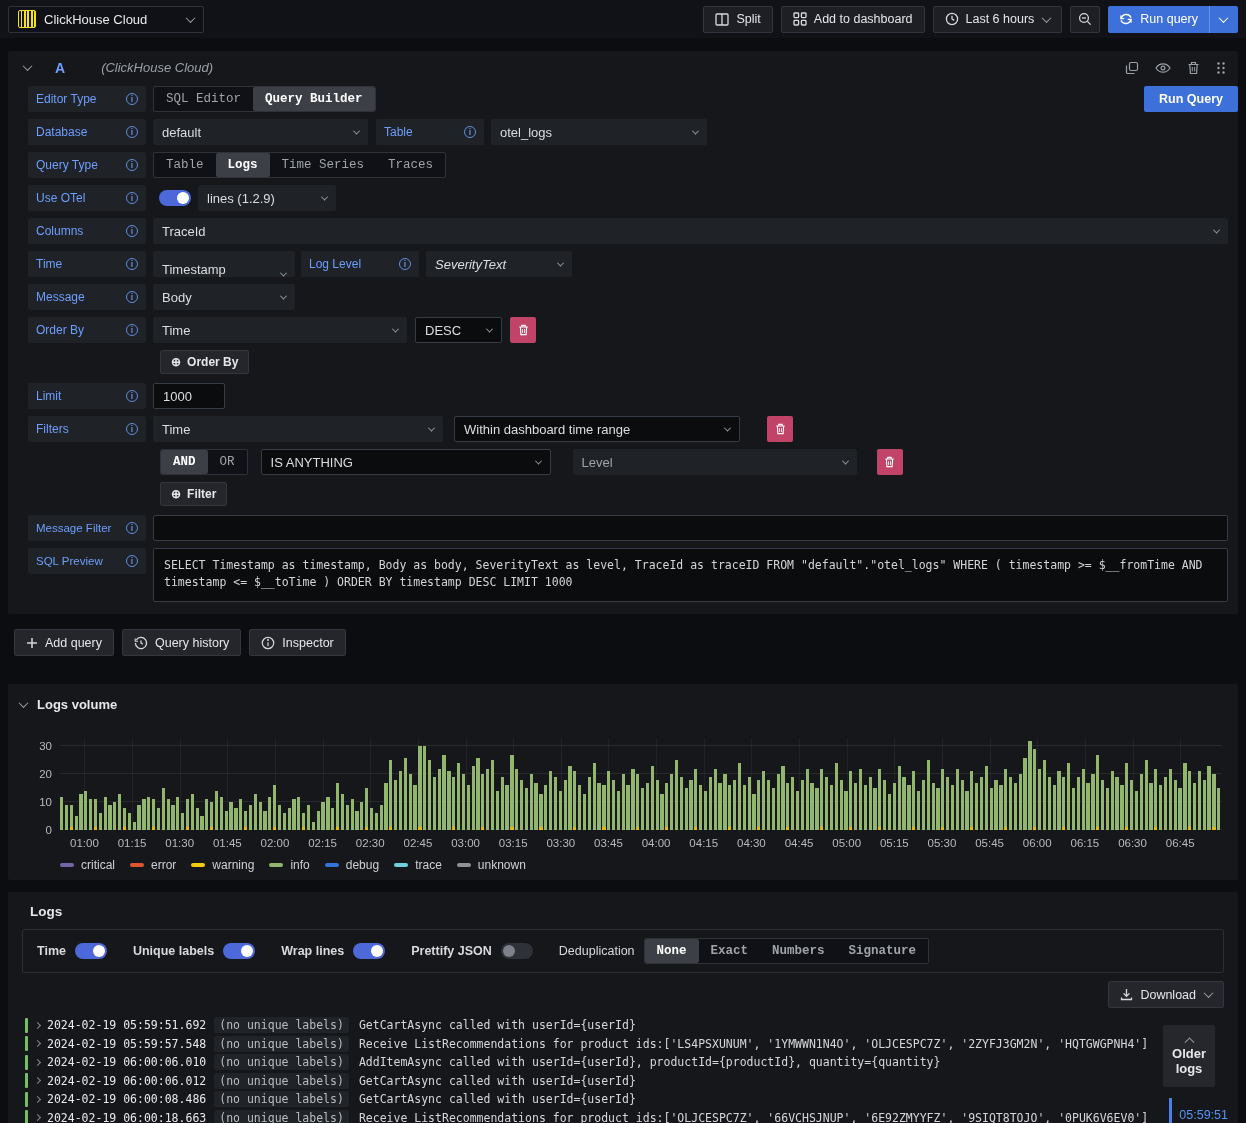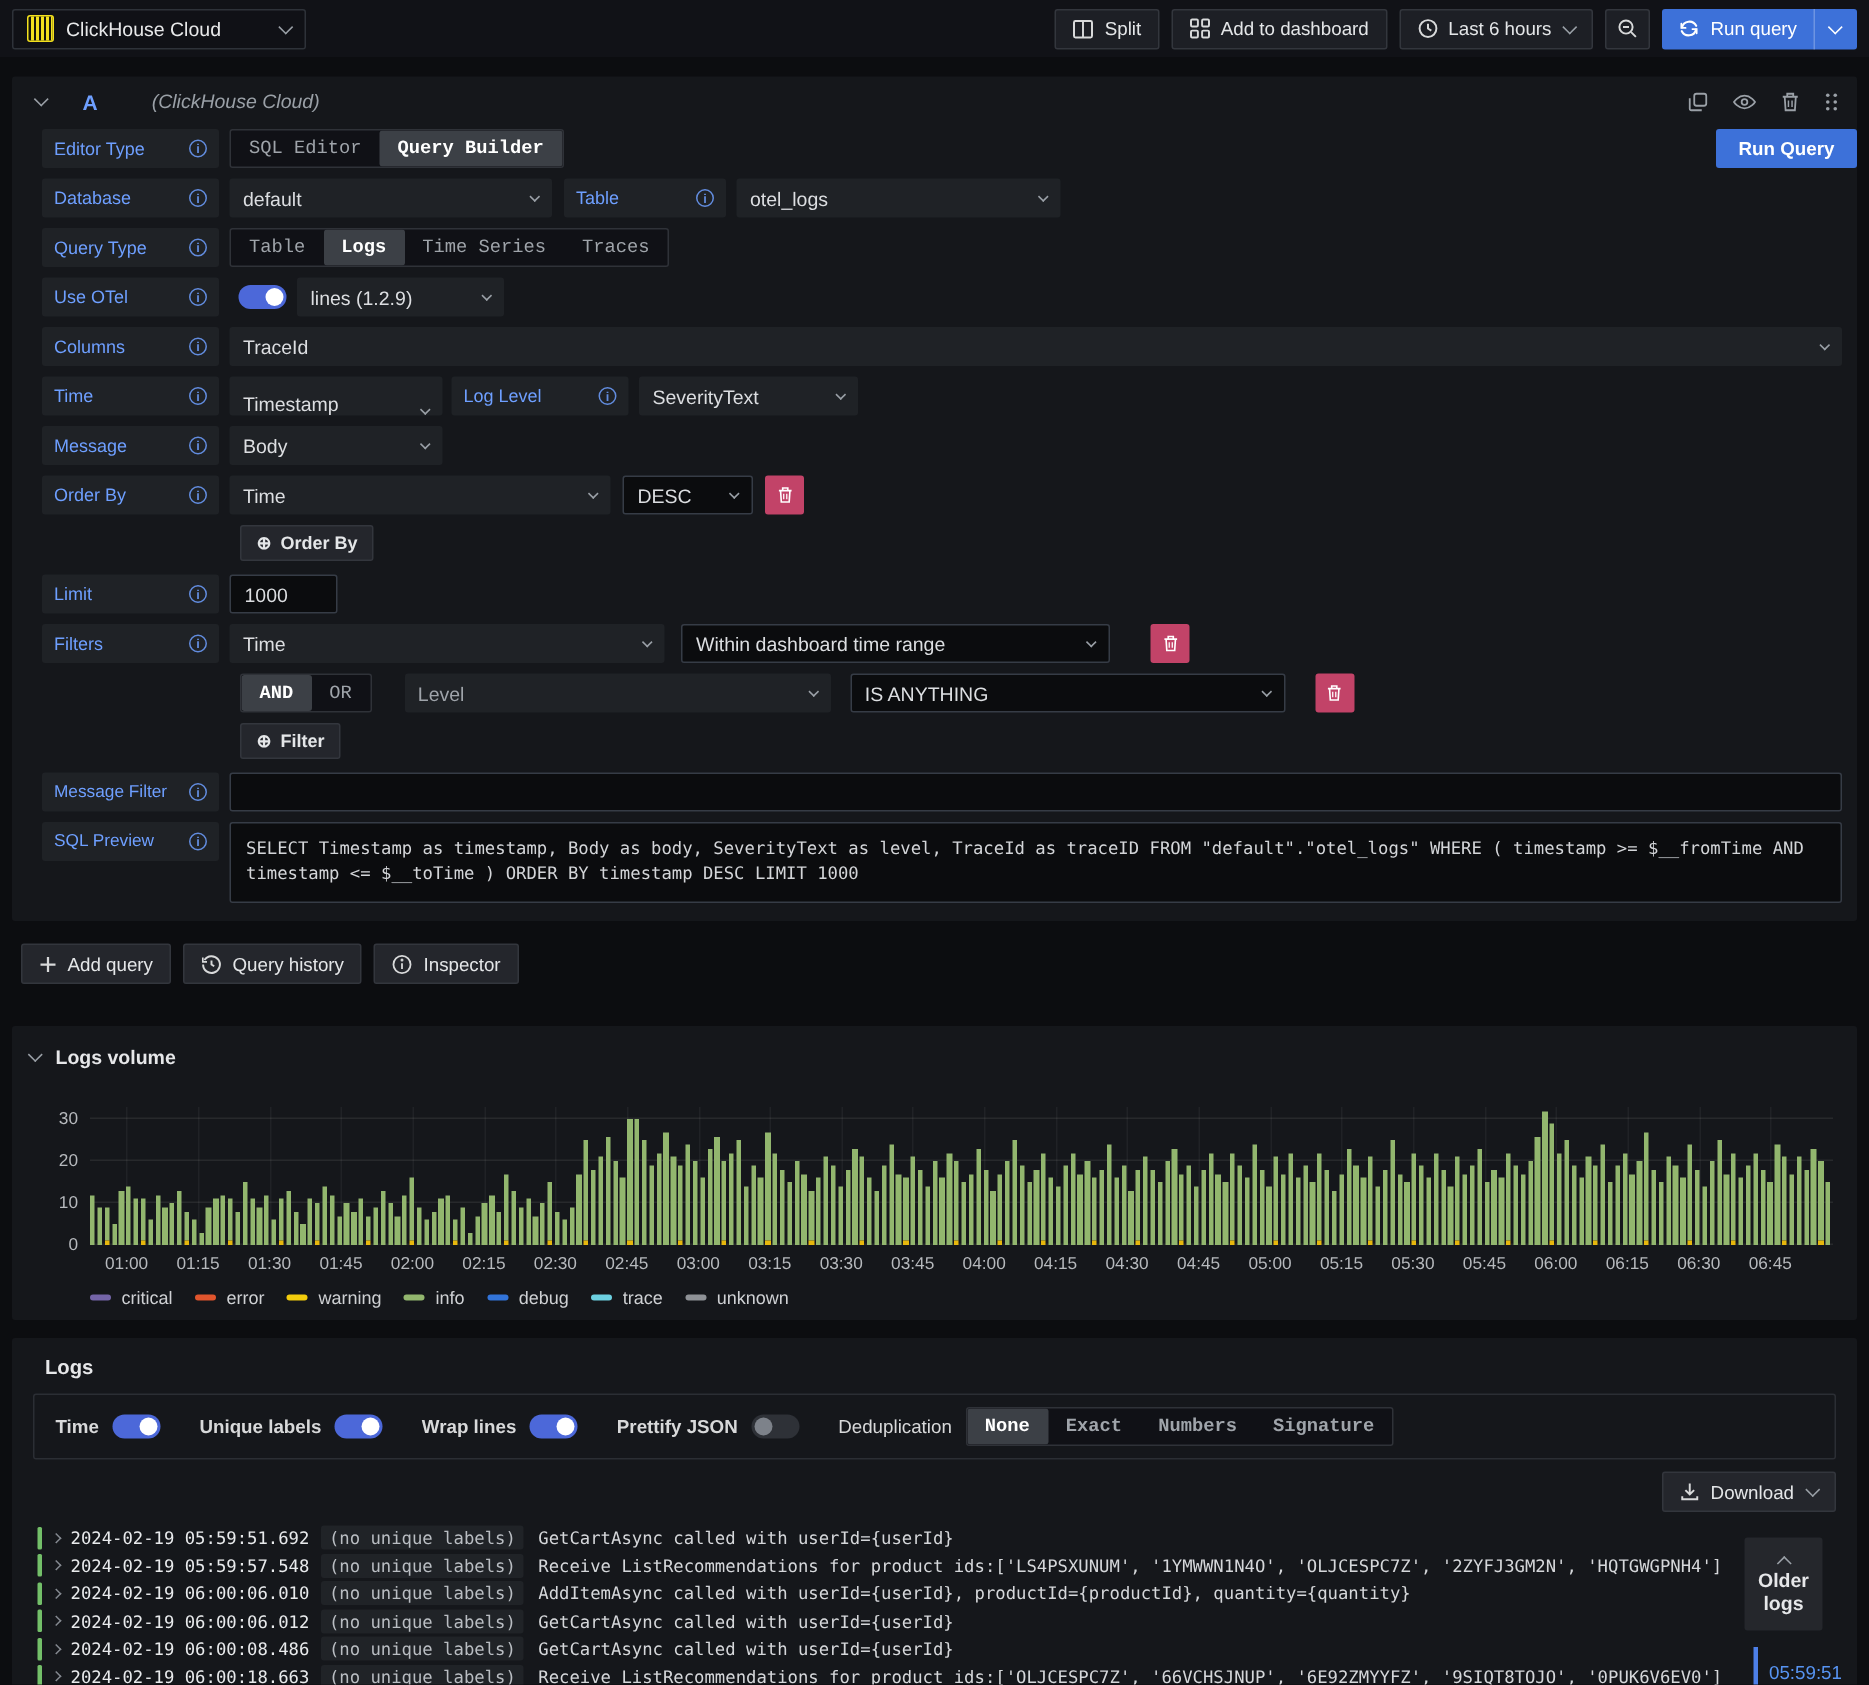--- a/index.html
+++ b/index.html
@@ -297,7 +297,7 @@
         <span>Log Level</span>
           <i class="info-i">i</i>
       </div>
-      <div class="fld" style="width:146px;">
+      <div class="fld" style="width:146px;font-style:italic;">
         <span>SeverityText</span>
           <span class="cv sm"></span>
       </div>

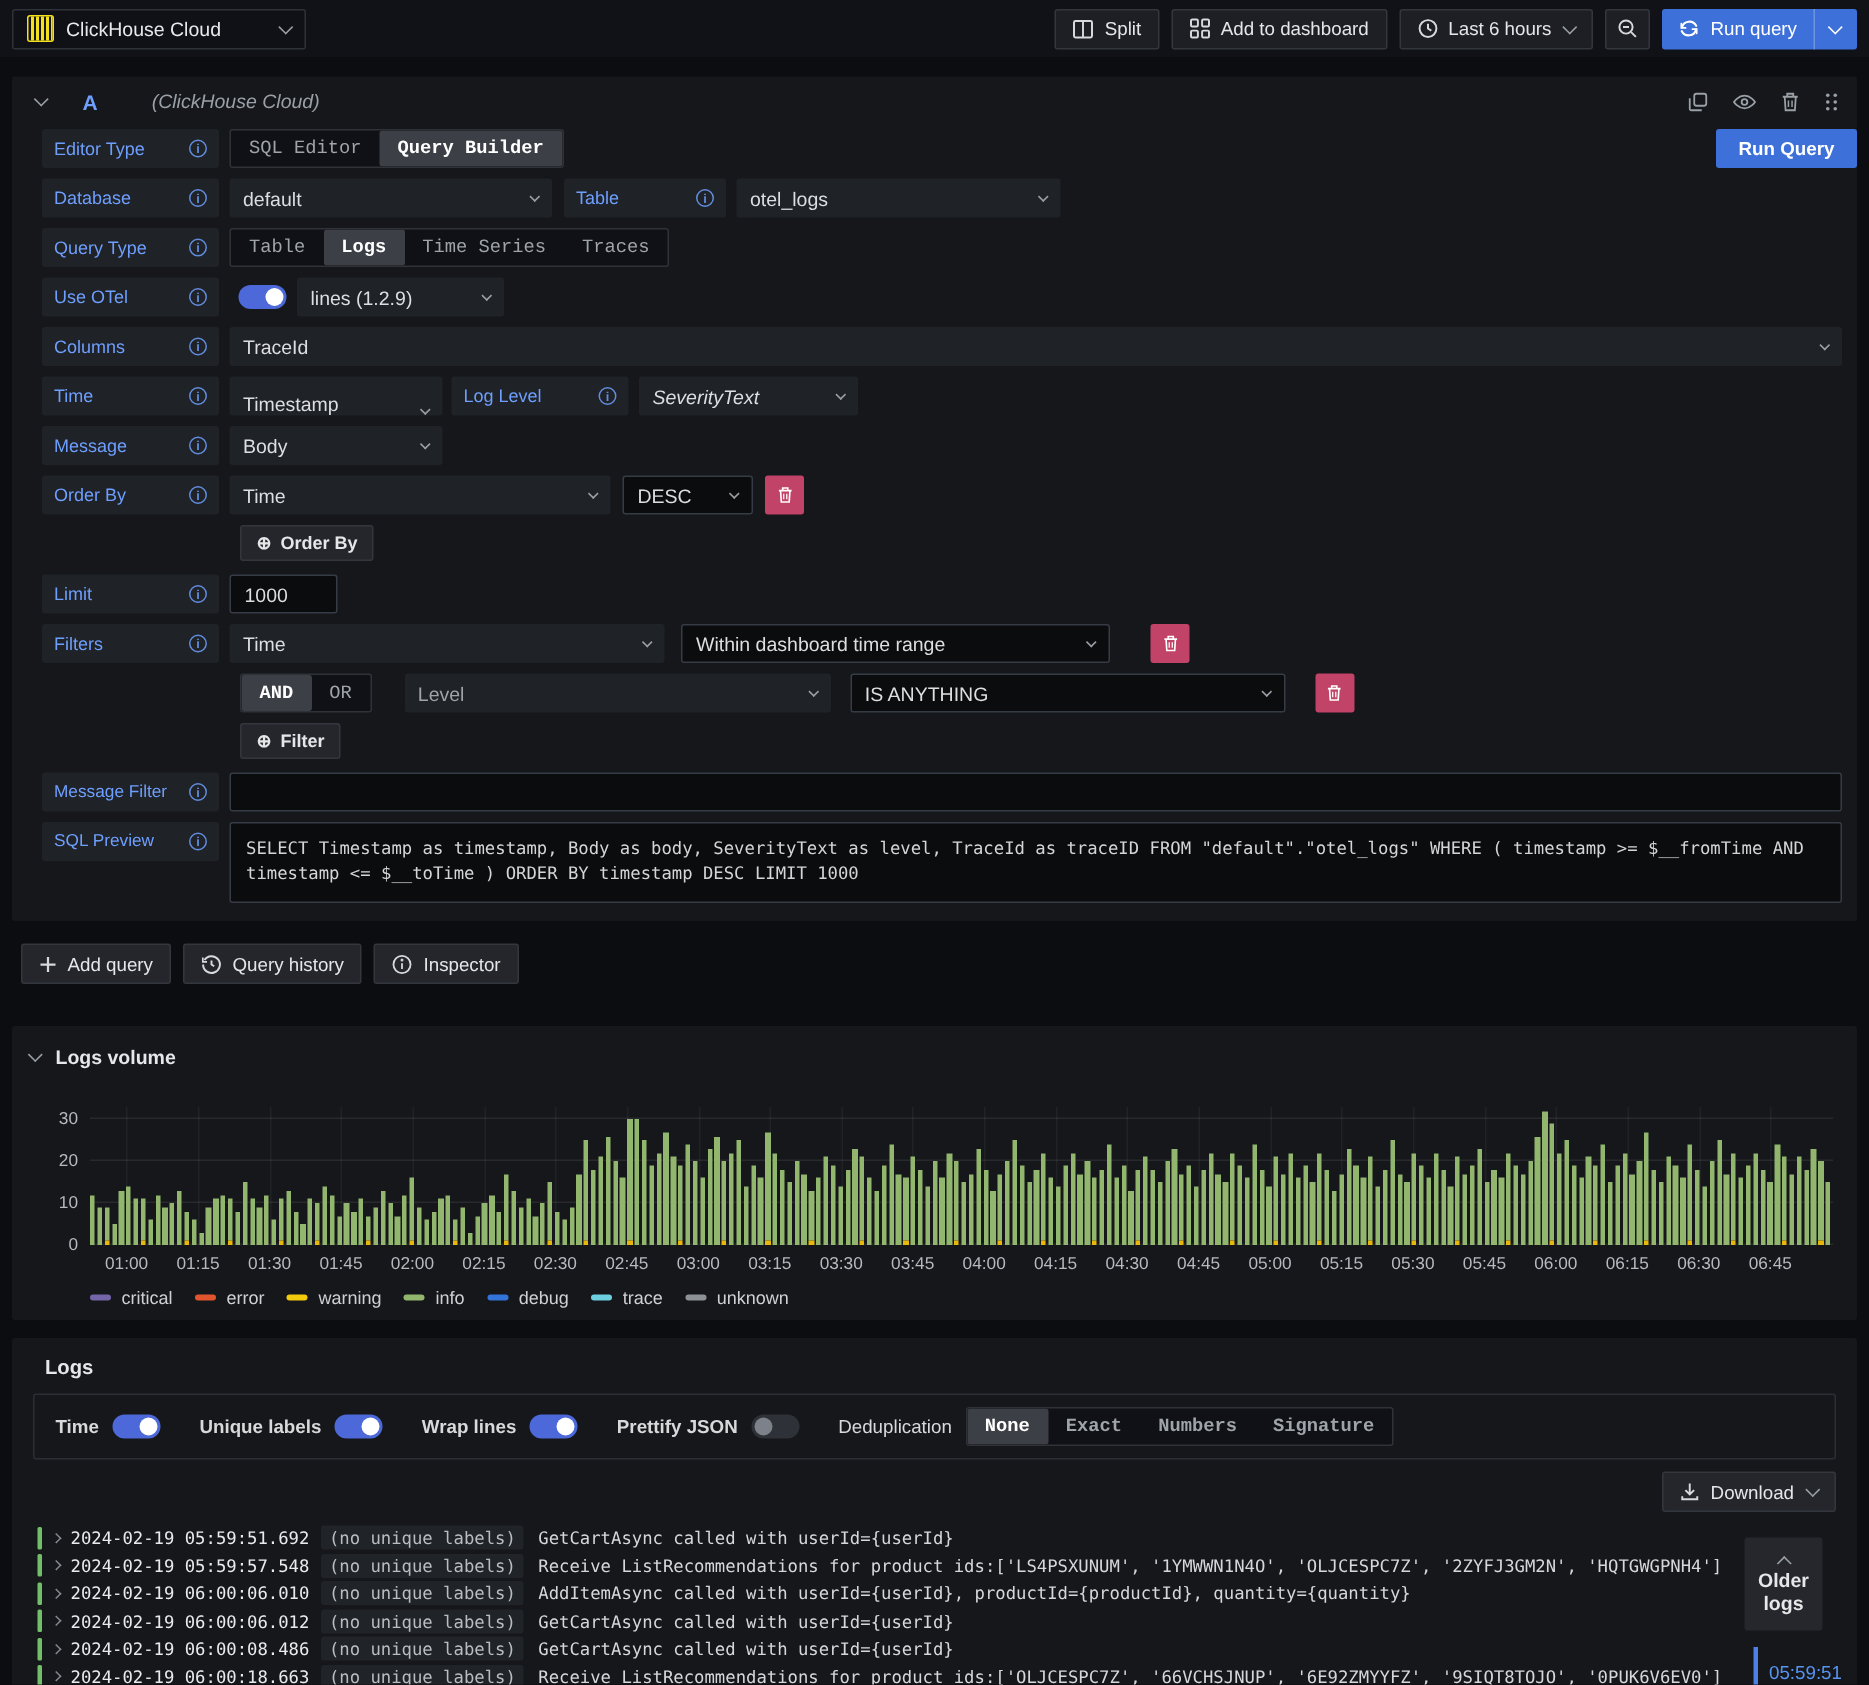--- a/index.html
+++ b/index.html
@@ -375,12 +375,12 @@
         <span class="sel">AND</span>
         <span>OR</span>
       </div>
+      <div class="fld fld-dark" style="width:290px; margin-left:13px;">
+        <span>IS ANYTHING</span>
+          <span class="cv sm"></span>
+      </div>
       <div class="fld" style="width:284px; margin-left:22px;">
         <span style="color:#9fa4aa;">Level</span>
-          <span class="cv sm"></span>
-      </div>
-      <div class="fld fld-dark" style="width:290px; margin-left:13px;">
-        <span>IS ANYTHING</span>
           <span class="cv sm"></span>
       </div>
       <span class="trash-btn" style="margin-left:20px;">

